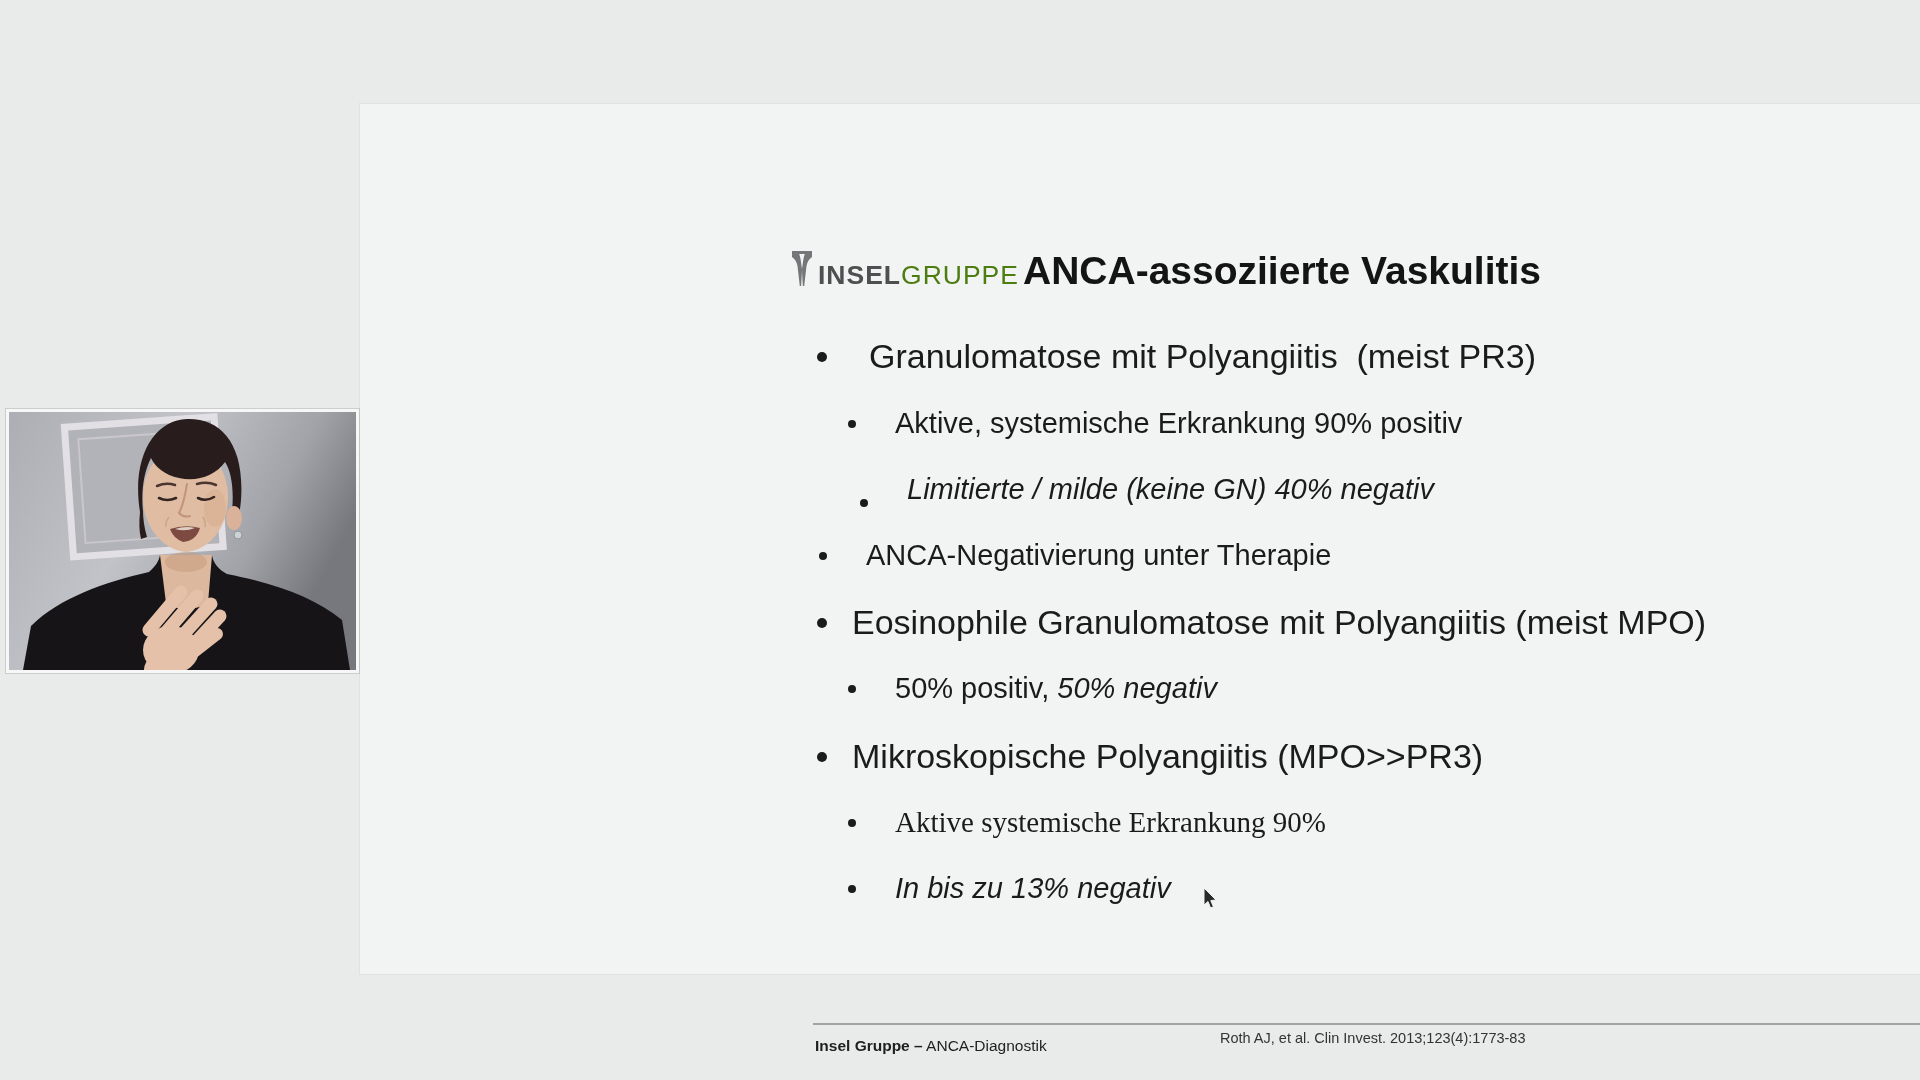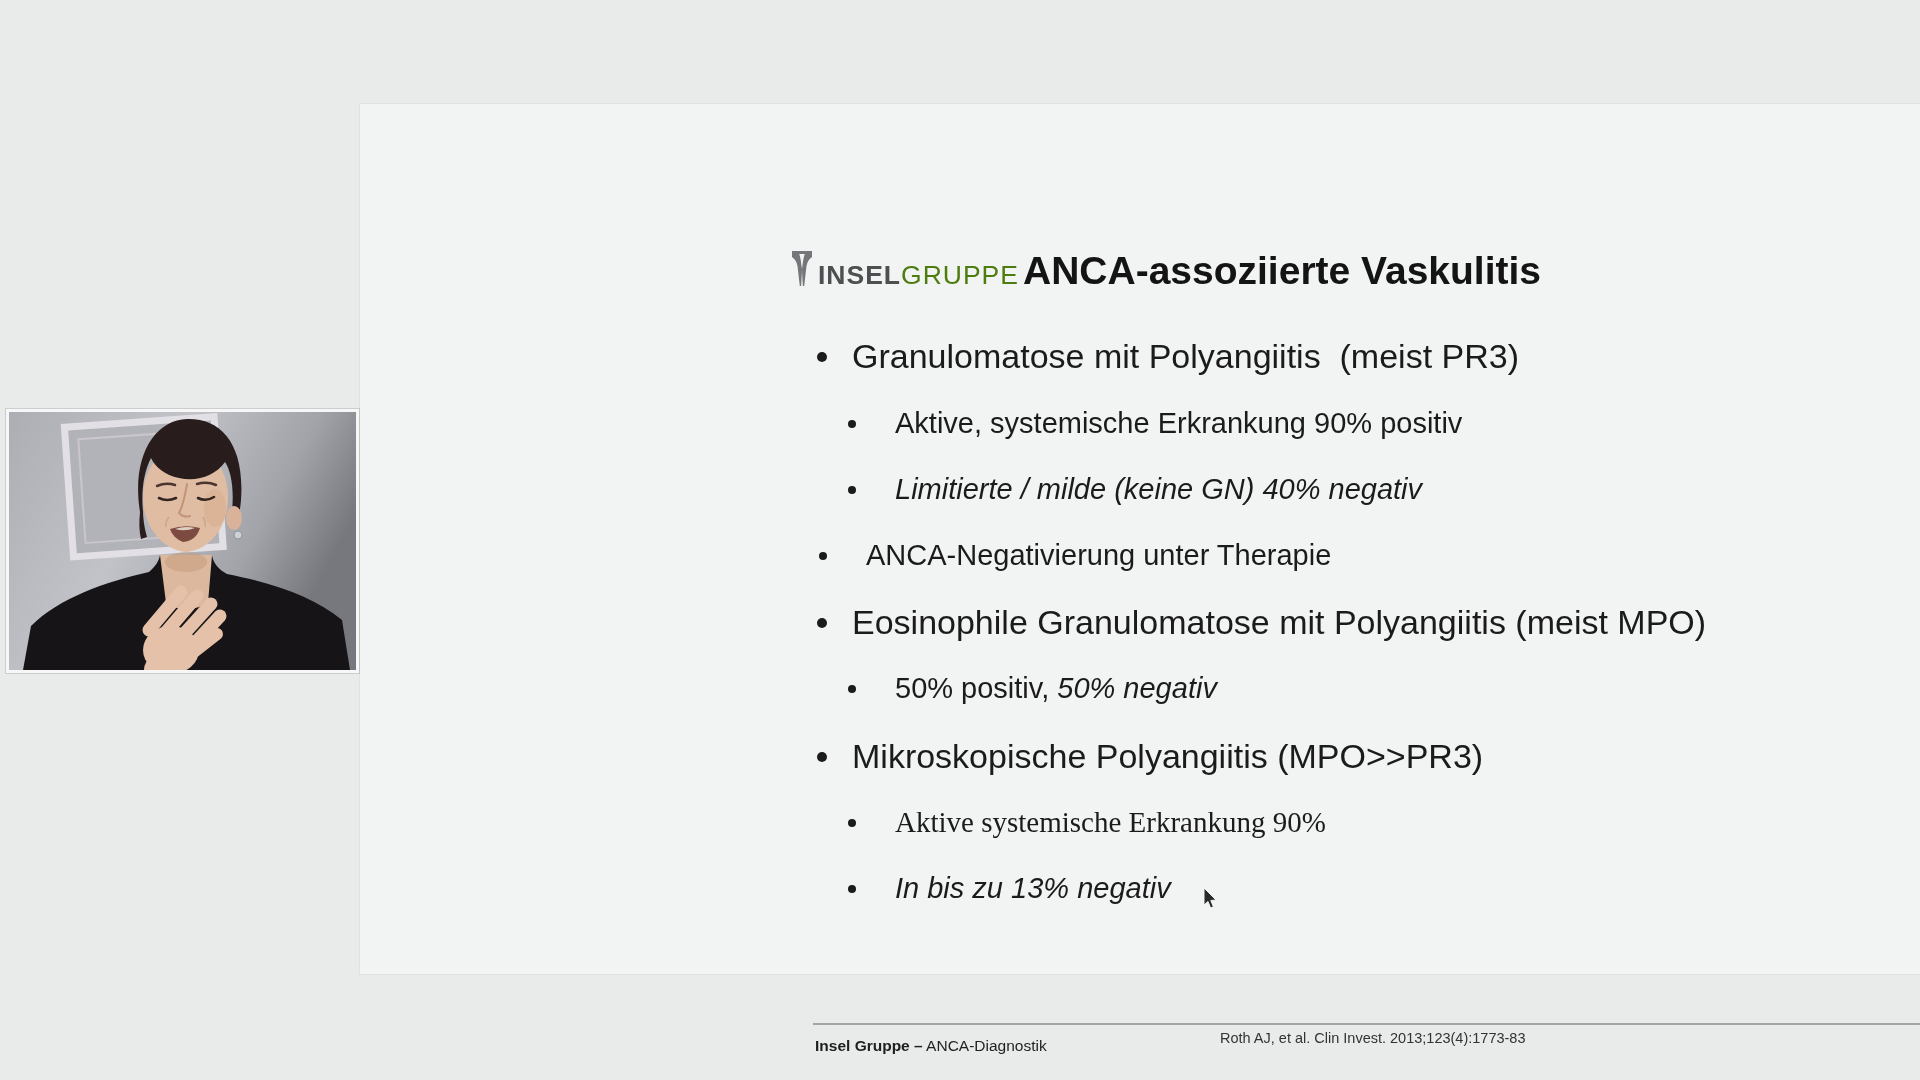--- a/index.html
+++ b/index.html
@@ -77,7 +77,7 @@
     <div id="bullets">
         <div class="bullet-row" style="left: 457px; top: 232px; height: 41px;">
           <span class="bullet-dot" style="height: 10px; width: 10px;"></span>
-          <span class="bullet-text" style="font-size: 34px; margin-left: 25px;"><span>Granulomatose mit Polyangiitis  (meist PR3)</span></span>
+          <span class="bullet-text" style="font-size: 34px; margin-left: 42px;"><span>Granulomatose mit Polyangiitis  (meist PR3)</span></span>
         </div>
         <div class="bullet-row" style="left: 488px; top: 302px; height: 35px;">
           <span class="bullet-dot" style="height: 8px; width: 8px;"></span>

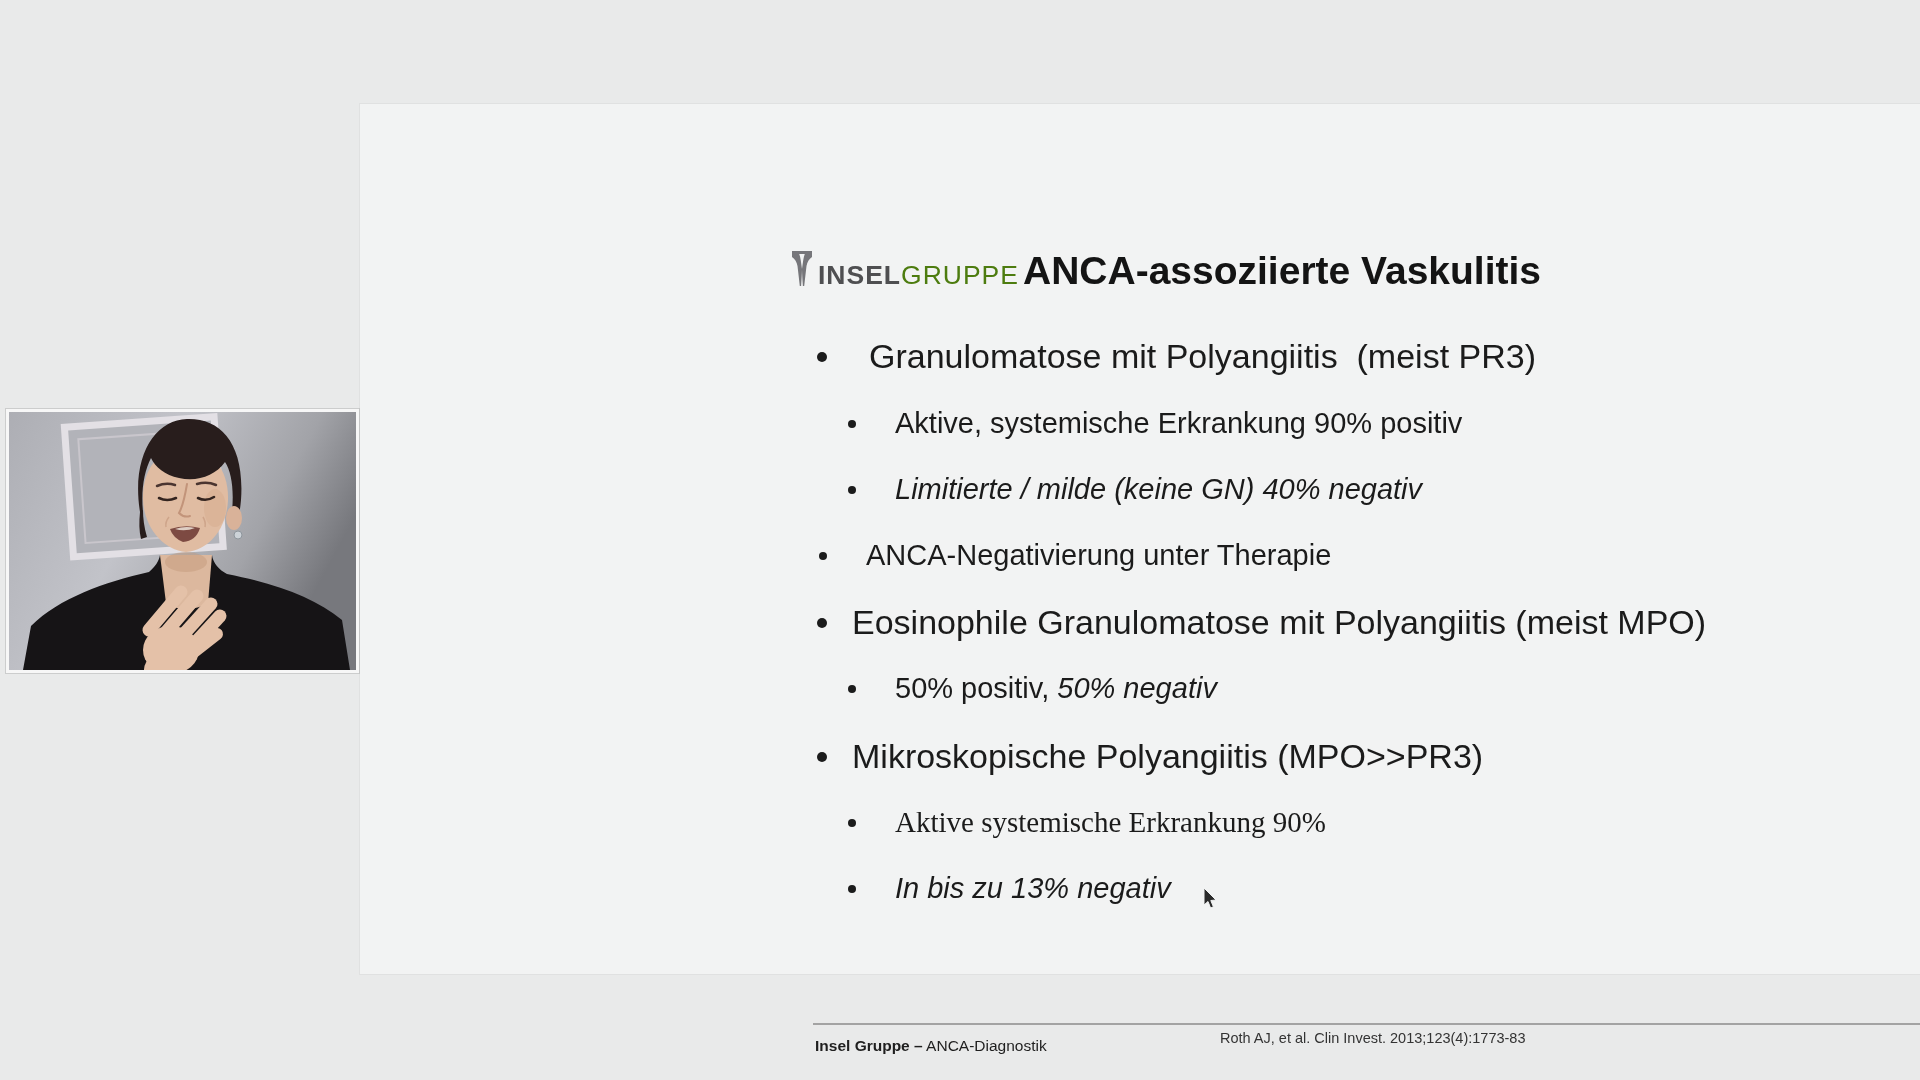--- a/index.html
+++ b/index.html
@@ -83,7 +83,7 @@
           <span class="bullet-dot" style="height: 8px; width: 8px;"></span>
           <span class="bullet-text" style="font-size: 29px; margin-left: 39px;"><span>Aktive, systemische Erkrankung 90% positiv</span></span>
         </div>
-        <div class="bullet-row" style="left: 488px; top: 368px; height: 35px;">
+        <div class="bullet-row" style="left: 500px; top: 368px; height: 35px; align-items: flex-end;">
           <span class="bullet-dot" style="height: 8px; width: 8px;"></span>
           <span class="bullet-text" style="font-size: 29px; margin-left: 39px;"><span class="it">Limitierte / milde (keine GN) 40% negativ</span></span>
         </div>

